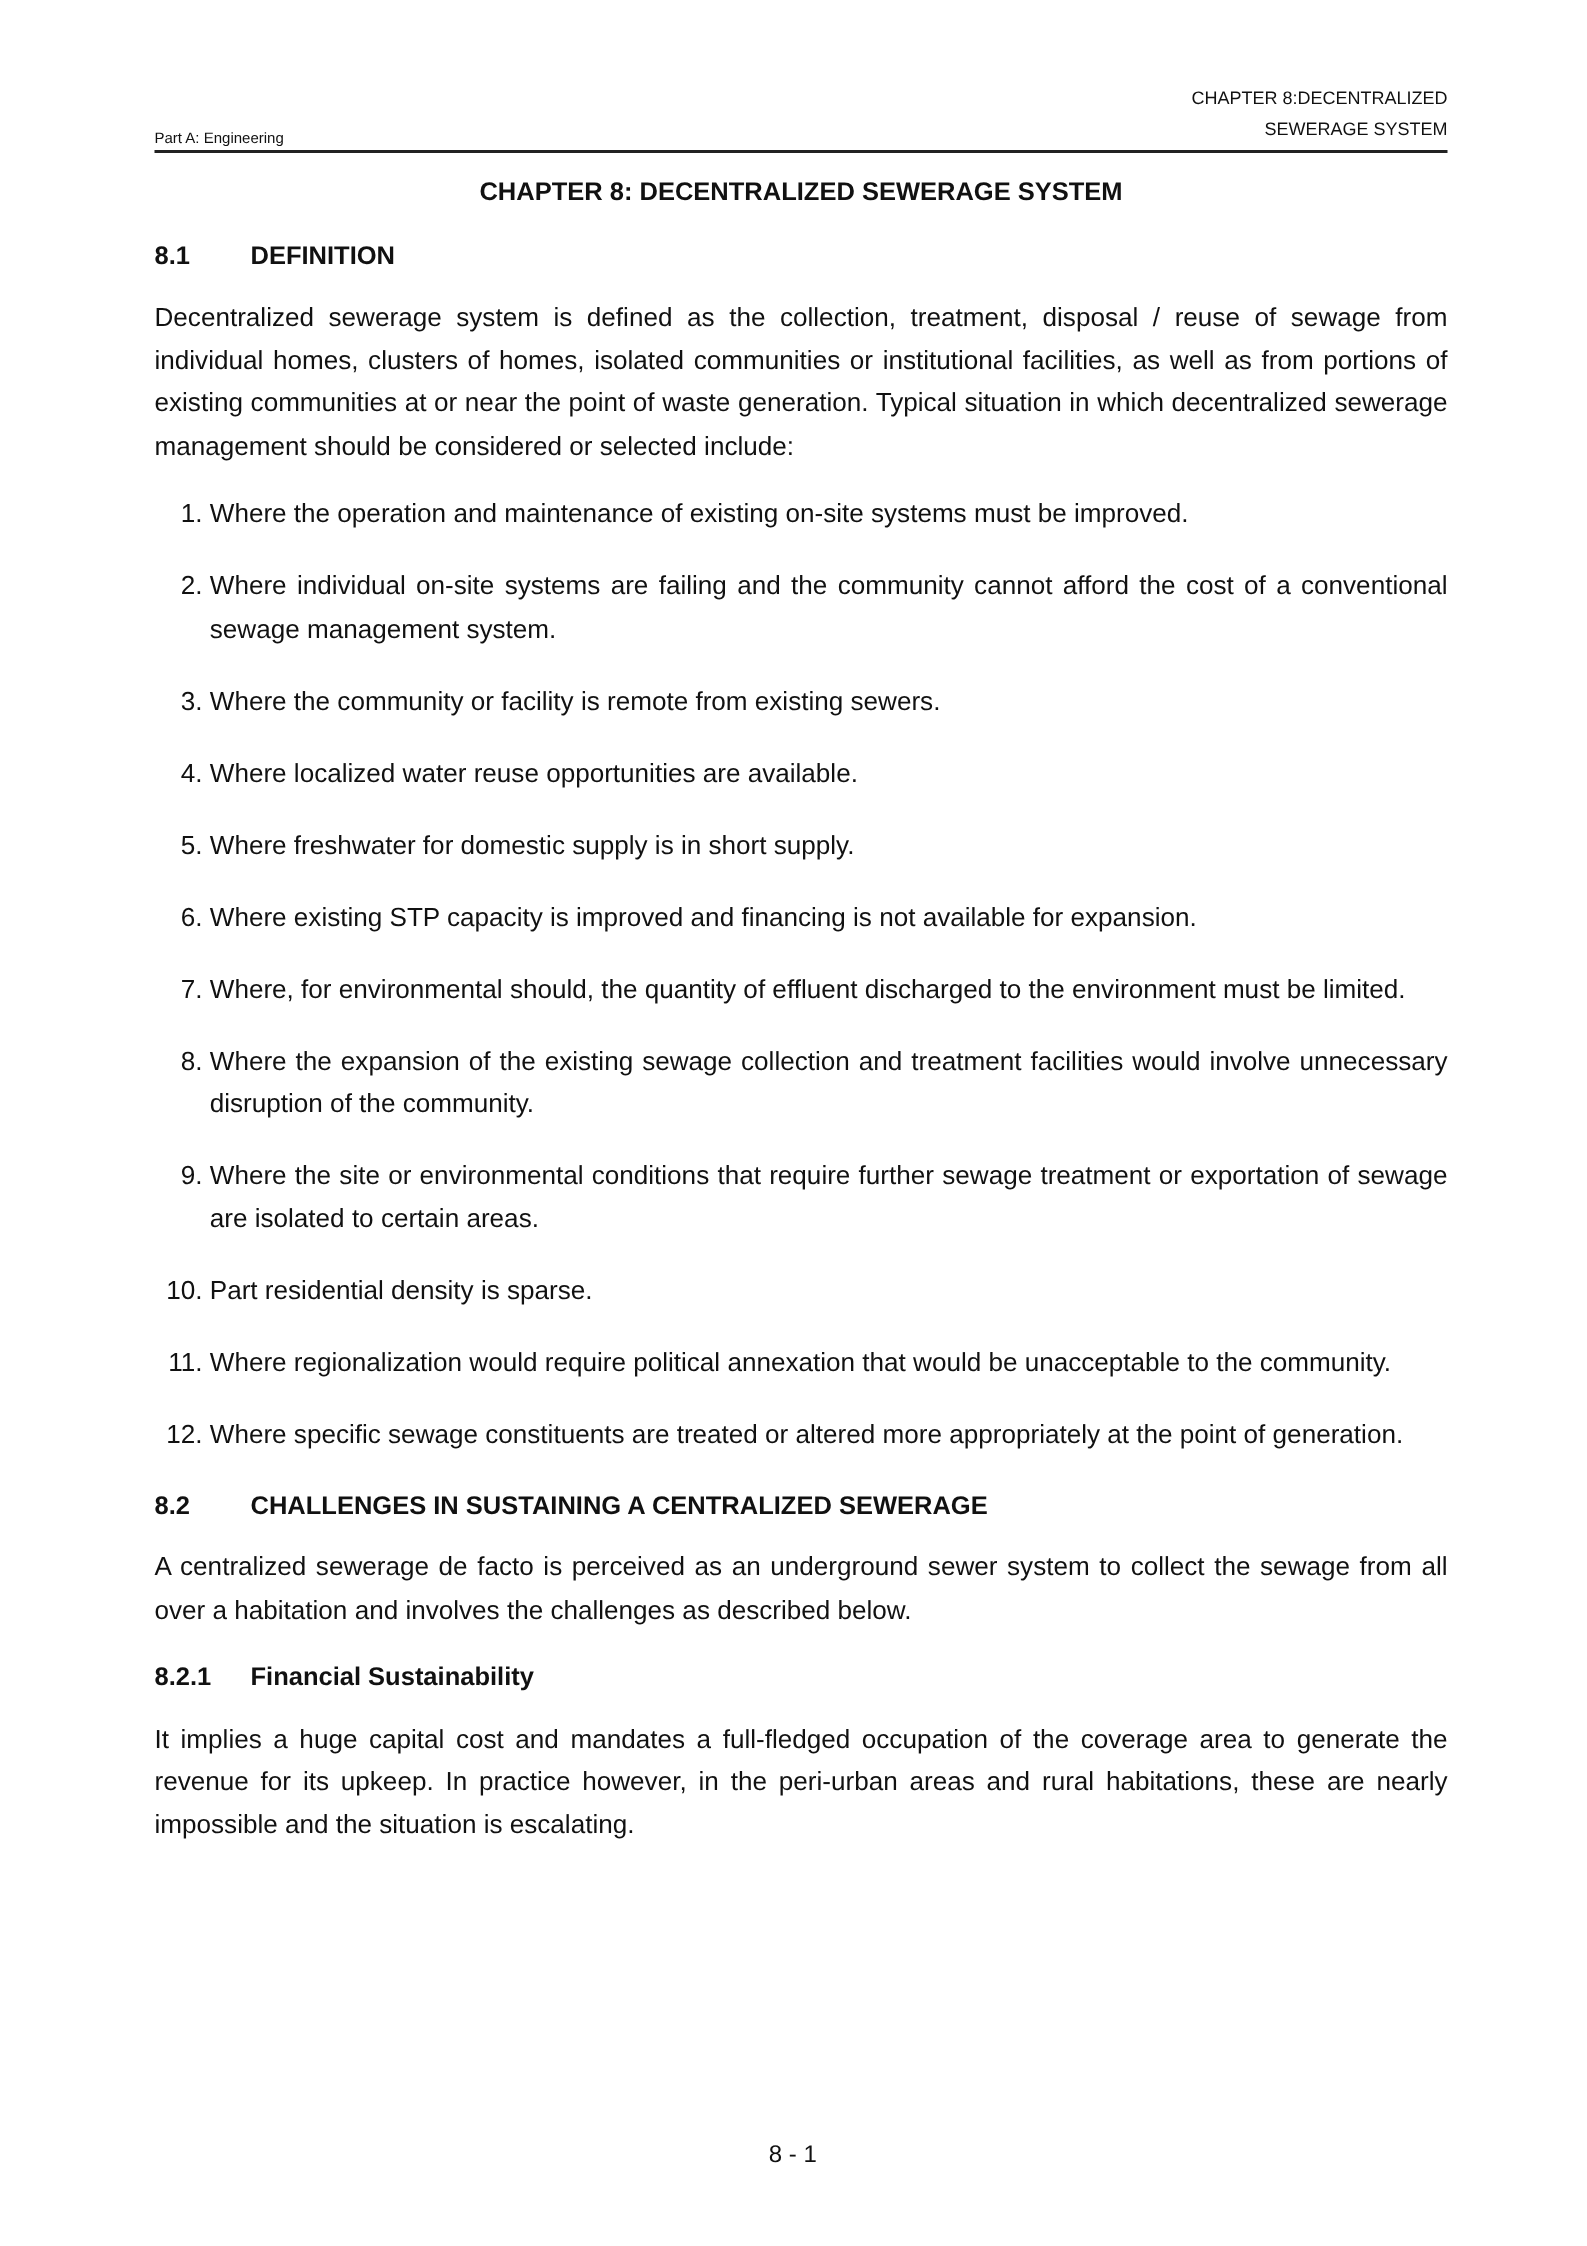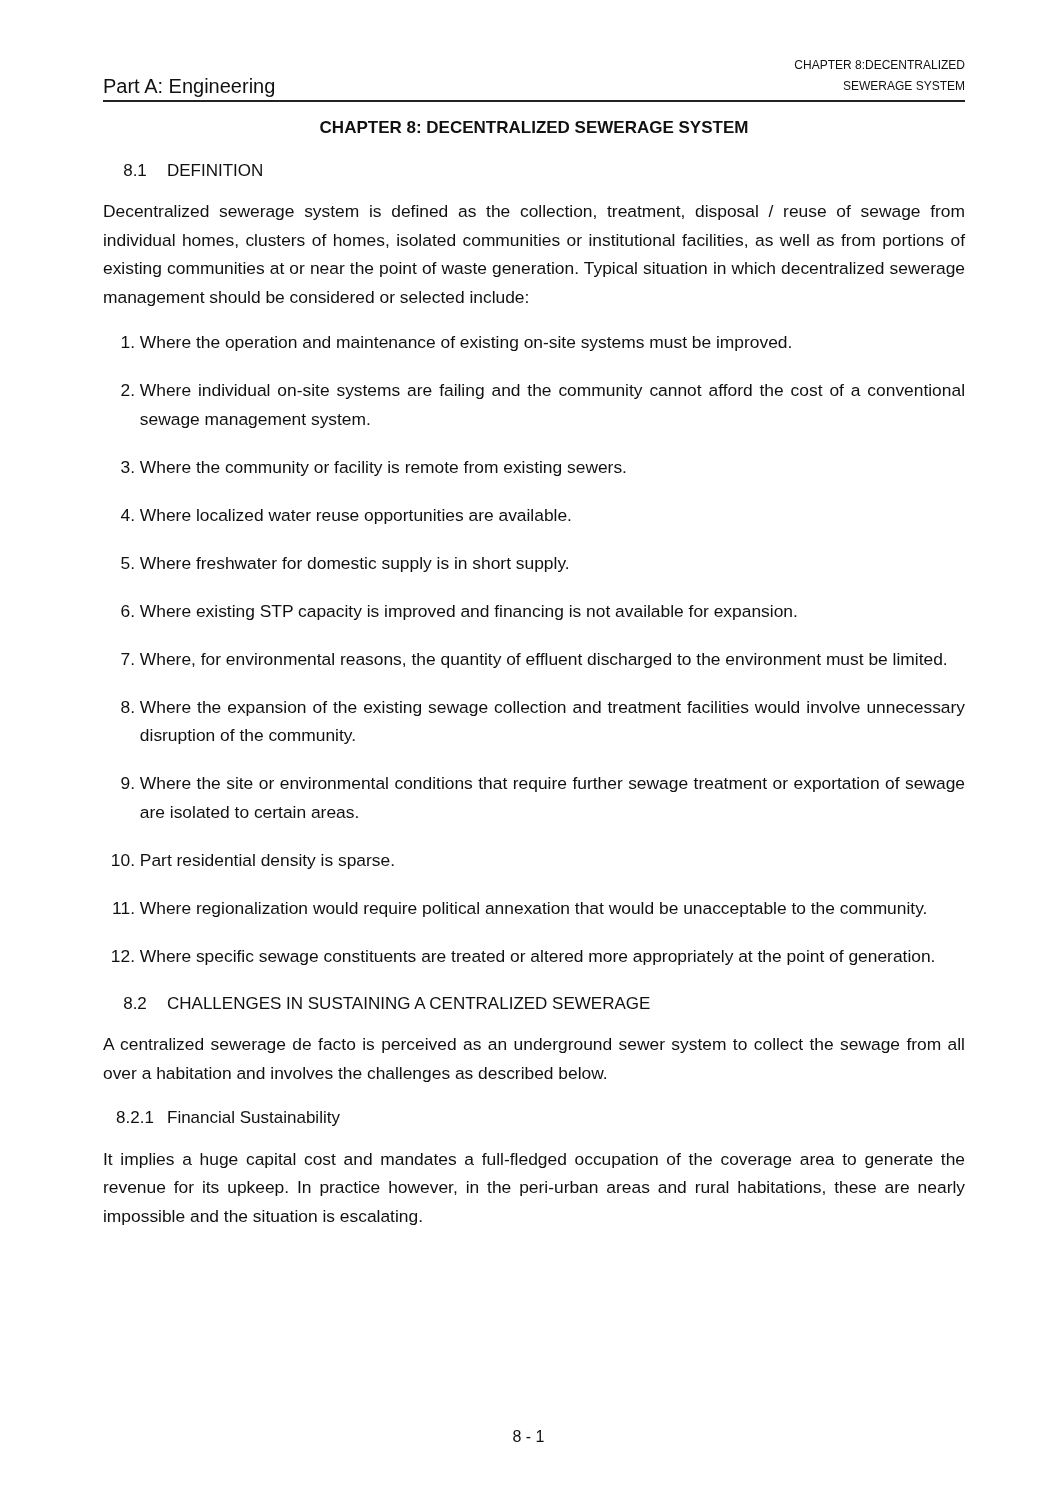--- a/index.html
+++ b/index.html
@@ -6,7 +6,7 @@
   body { width: 1058px; height: 1497px; position: relative; font-family: "Liberation Sans", sans-serif; color: #111; }
   .page { position: absolute; left: 0; top: 0; width: 1058px; height: 1497px; background: #fff; }
   .header { position: absolute; left: 103px; top: 54px; width: 862px; height: 46px; border-bottom: 2px solid #222; }
-  .header-left { position: absolute; left: 0; bottom: 2px; font-size: 20px; margin-top: 36px; }
+  .header-left { position: absolute; left: 0; bottom: 2px; font-size: 10px; margin-top: 36px; }
   .header-right { position: absolute; right: 0; bottom: 3px; font-size: 12px; text-align: right; line-height: 21px; }
   .content { position: absolute; left: 103px; top: 114px; width: 862px; font-size: 17.4px; line-height: 28.5px; }
   .title { text-align: center; font-weight: bold; font-size: 17px; margin: 0 0 14px 0; }

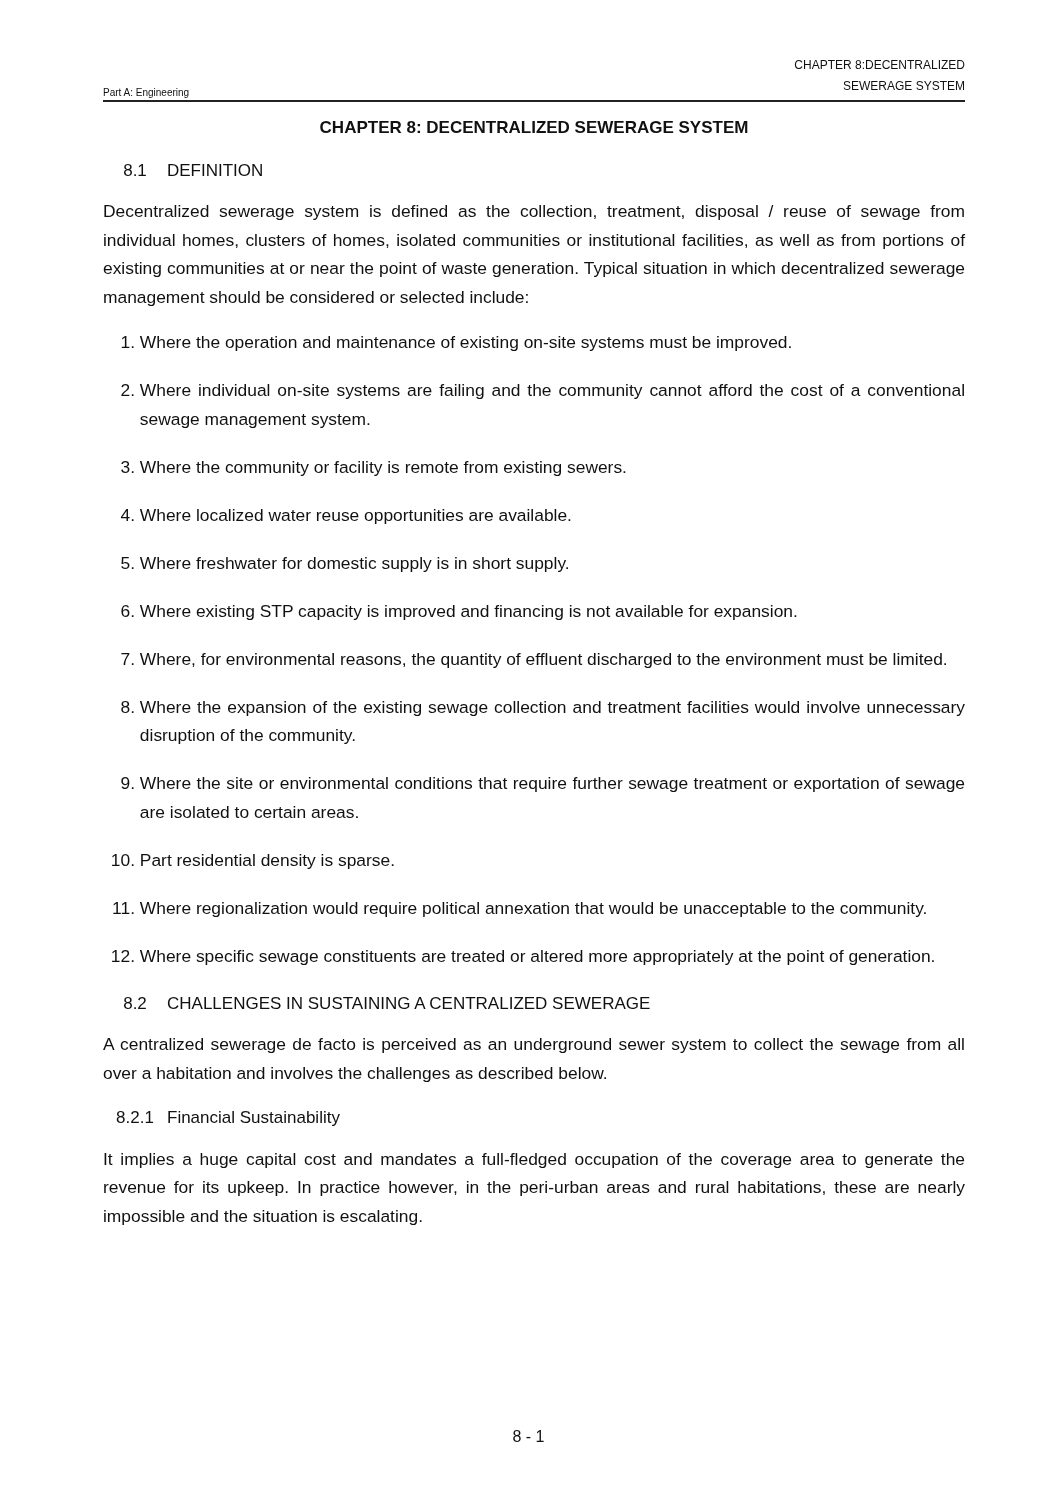--- a/index.html
+++ b/index.html
@@ -10,7 +10,7 @@
   .header-right { position: absolute; right: 0; bottom: 3px; font-size: 12px; text-align: right; line-height: 21px; }
   .content { position: absolute; left: 103px; top: 114px; width: 862px; font-size: 17.4px; line-height: 28.5px; }
   .title { text-align: center; font-weight: bold; font-size: 17px; margin: 0 0 14px 0; }
-  .sec { font-weight: normal; font-size: 17px; margin: 0 0 12px 0; display: flex; text-align: center; }
+  .sec { font-weight: bold; font-size: 17px; margin: 0 0 12px 0; display: flex; }
   .sec .num { width: 64px; }
   .para { text-align: justify; margin: 0 0 17px 0; }
   ol { list-style: none; margin: 0; padding: 0; }

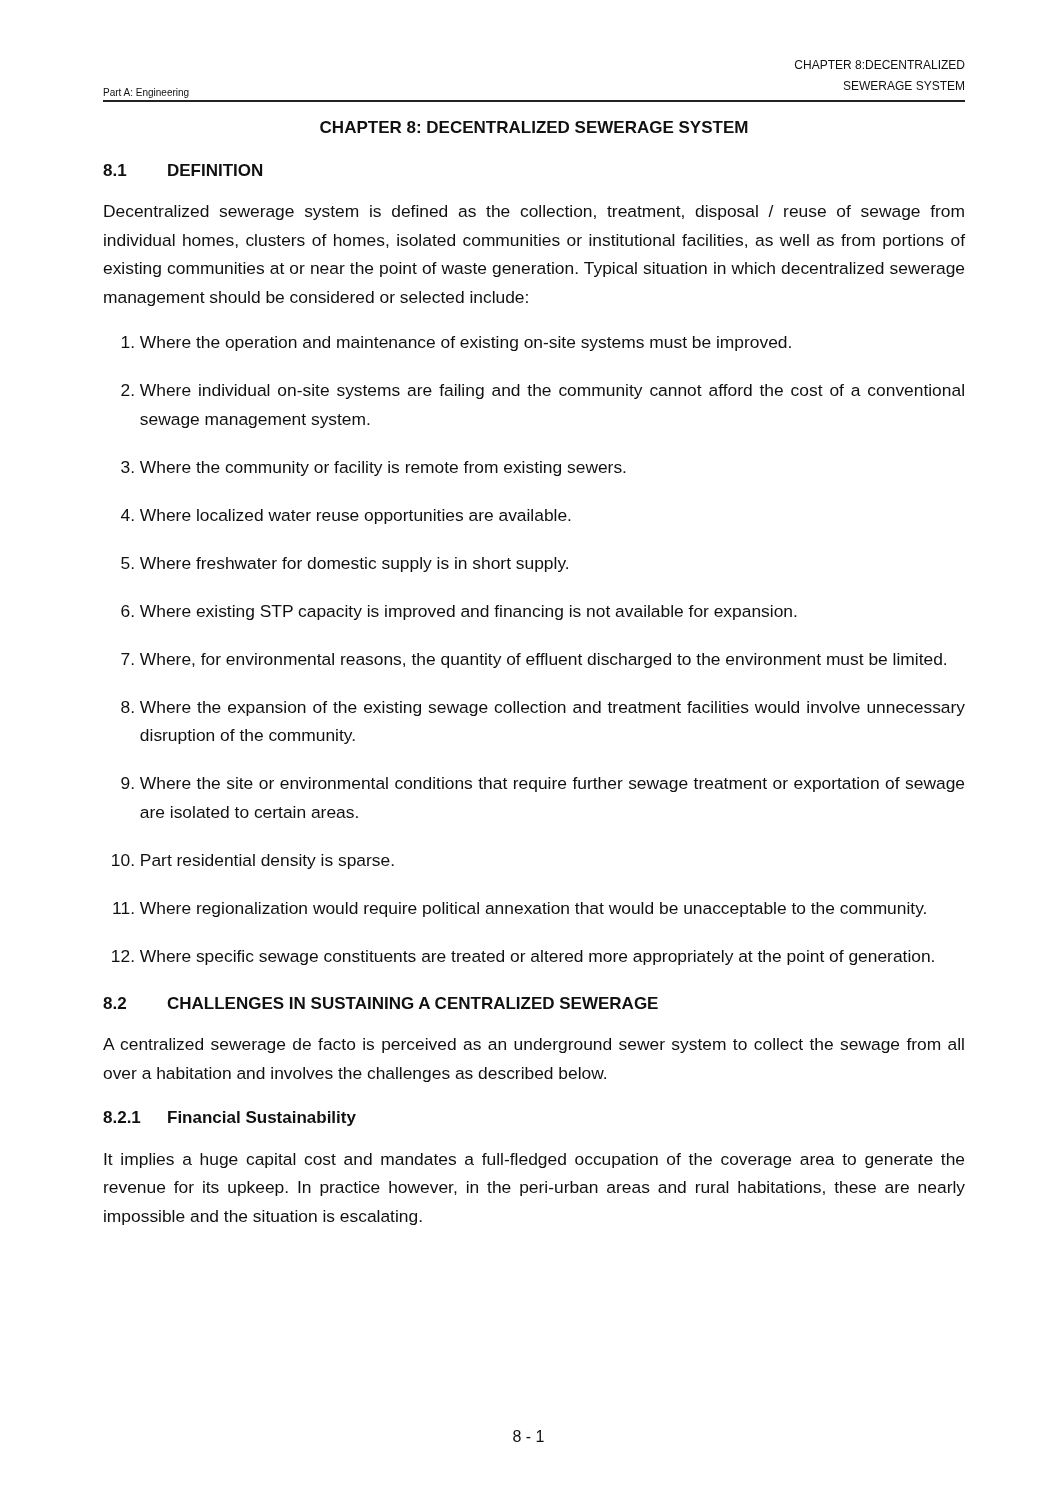--- a/index.html
+++ b/index.html
@@ -47,7 +47,7 @@
       <li><span class="n">4.</span>&nbsp;<span class="t">Where localized water reuse opportunities are available.</span></li>
       <li><span class="n">5.</span>&nbsp;<span class="t">Where freshwater for domestic supply is in short supply.</span></li>
       <li><span class="n">6.</span>&nbsp;<span class="t">Where existing STP capacity is improved and financing is not available for expansion.</span></li>
-      <li><span class="n">7.</span>&nbsp;<span class="t">Where, for environmental reasons, the quantity of effluent discharged to the environment must be limited.</span></li>
+      <li><span class="n">7.</span>&nbsp;<span class="t">Where, for environmental should, the quantity of effluent discharged to the environment must be limited.</span></li>
       <li><span class="n">8.</span>&nbsp;<span class="t">Where the expansion of the existing sewage collection and treatment facilities would involve unnecessary disruption of the community.</span></li>
       <li><span class="n">9.</span>&nbsp;<span class="t">Where the site or environmental conditions that require further sewage treatment or exportation of sewage are isolated to certain areas.</span></li>
       <li><span class="n">10.</span>&nbsp;<span class="t">Part residential density is sparse.</span></li>

